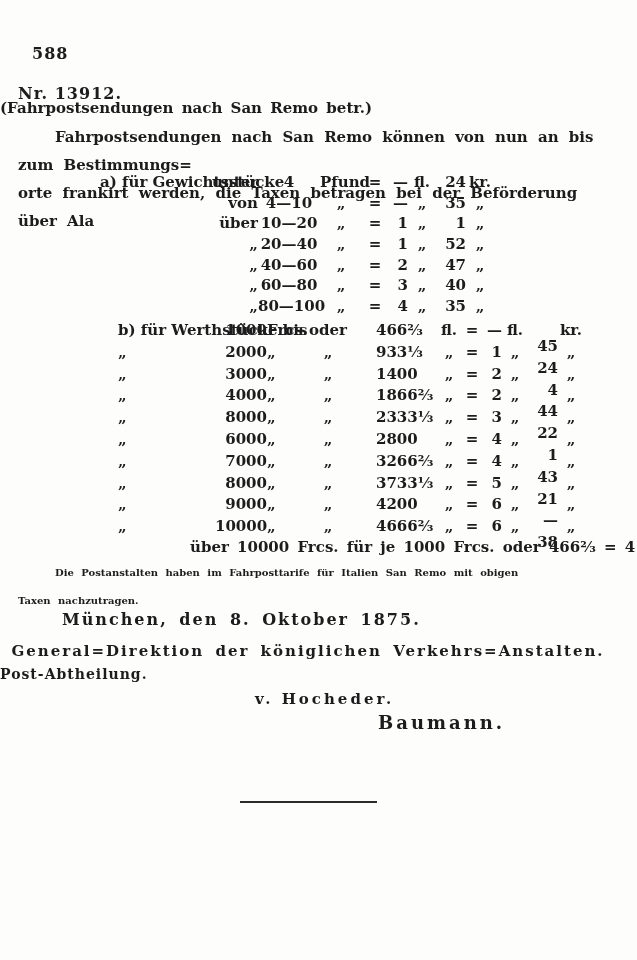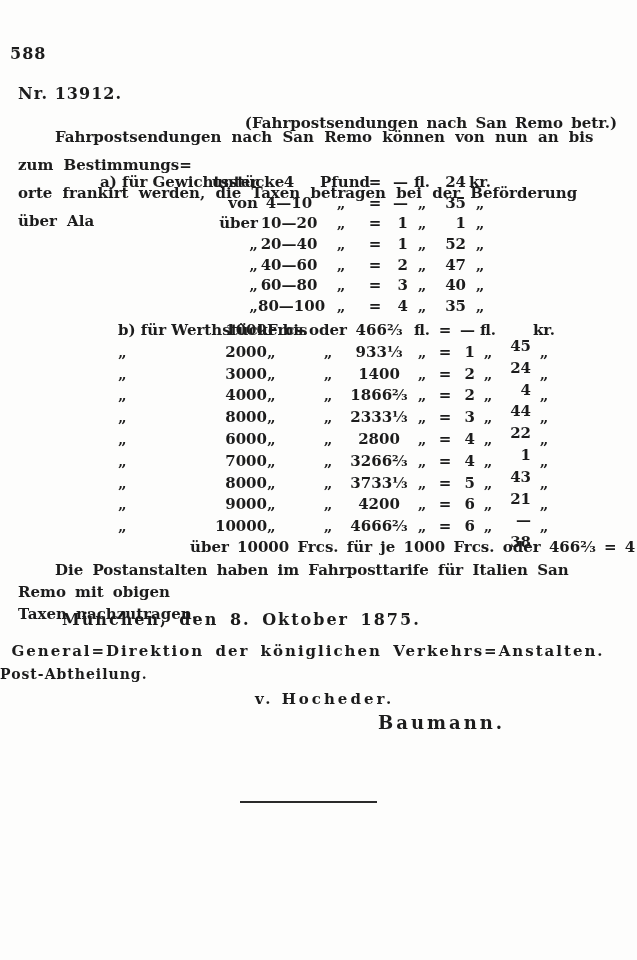--- a/index.html
+++ b/index.html
@@ -15,7 +15,7 @@
     font-weight:bold;
   }
   .abs{position:absolute;white-space:nowrap;}
-  .page-number{left:10px;top:44px;font-size:16px;letter-spacing:1px;}
+  .page-number{left:32px;top:44px;font-size:16px;letter-spacing:1px;}
   .doc-number{left:18px;top:84px;font-size:16px;letter-spacing:1px;}
   .subject{left:7px;top:99px;width:610px;text-align:right;font-size:15px;word-spacing:3px;margin-top:15px;}
   .intro{left:18px;top:123px;width:585px;font-size:15px;line-height:28px;word-spacing:5px;white-space:normal;}

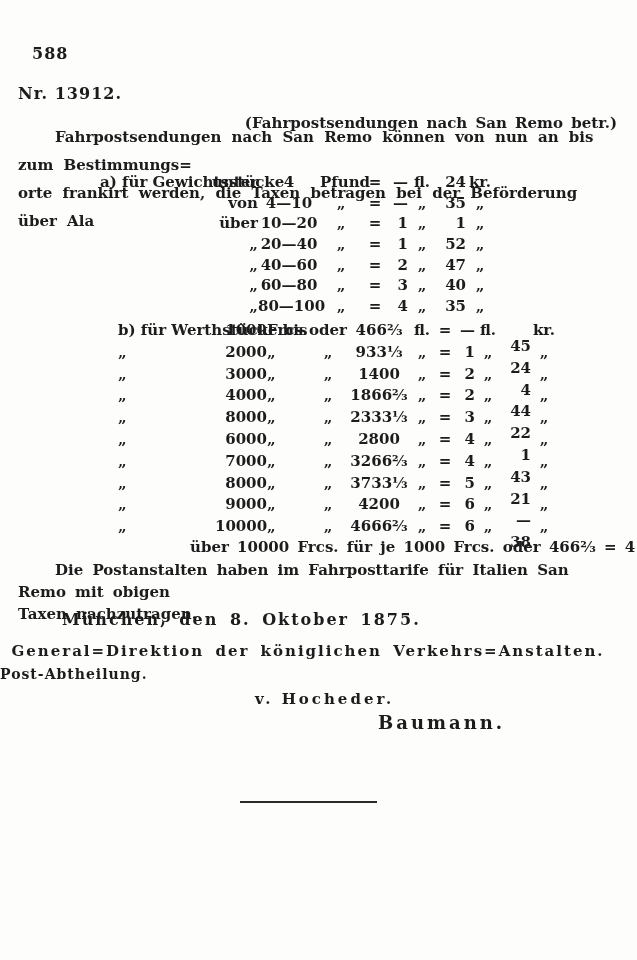--- a/index.html
+++ b/index.html
@@ -17,7 +17,7 @@
   .abs{position:absolute;white-space:nowrap;}
   .page-number{left:32px;top:44px;font-size:16px;letter-spacing:1px;}
   .doc-number{left:18px;top:84px;font-size:16px;letter-spacing:1px;}
-  .subject{left:7px;top:99px;width:610px;text-align:right;font-size:15px;word-spacing:3px;margin-top:15px;}
+  .subject{left:0;top:99px;width:610px;text-align:left;font-size:15px;word-spacing:3px;}
   .intro{left:18px;top:123px;width:585px;font-size:15px;line-height:28px;word-spacing:5px;white-space:normal;}
   .intro .ind{display:inline-block;width:37px;}
   

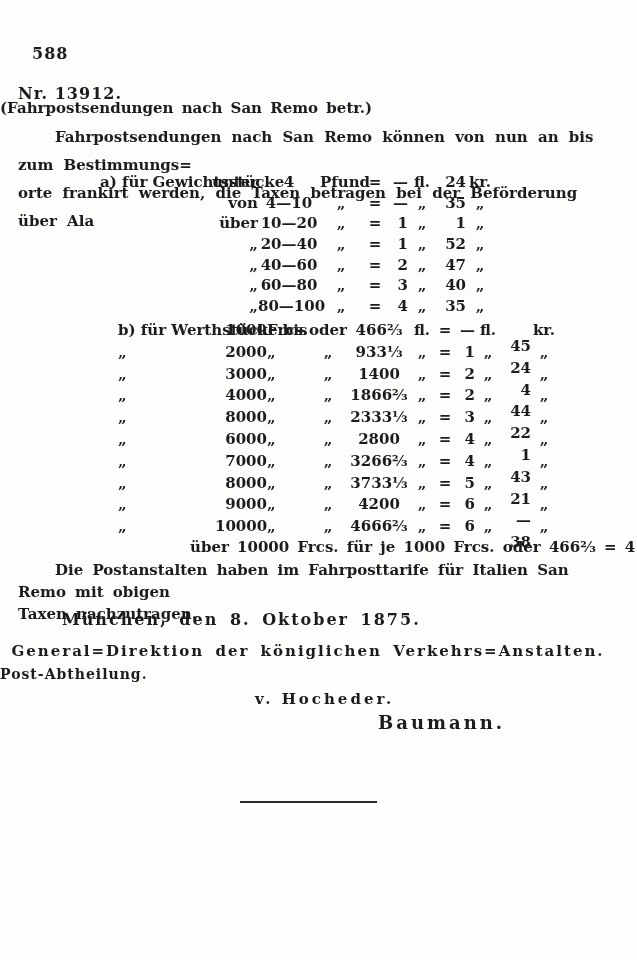--- a/index.html
+++ b/index.html
@@ -40,7 +40,7 @@
   .tableB .frcs{width:52px;text-align:right;}
   .tableB .frcsm{width:40px;text-align:left;}
   .tableB .oder{width:42px;text-align:center;}
-  .tableB .gul{width:60px;text-align:center;}
+  .tableB .gul{width:60px;text-align:left;margin-left:27px;}
   .tableB .gulm{width:26px;text-align:center;}
   .tableB .eq{width:20px;text-align:center;}
   .tableB .flv{width:20px;text-align:right;}

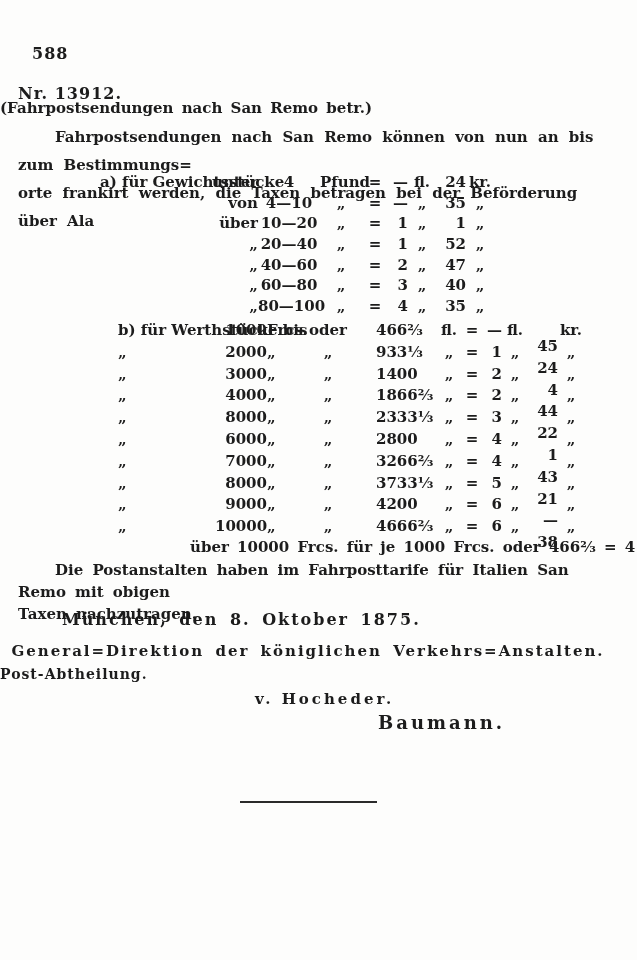--- a/index.html
+++ b/index.html
@@ -48,7 +48,7 @@
   .tableB .krv{width:30px;text-align:right;margin-top:16px;}
   .tableB .krm{width:26px;text-align:center;}
   .over-line{left:190px;top:538px;font-size:15px;word-spacing:3px;}
-  .closing{left:18px;top:559px;width:592px;font-size:15px;line-height:22px;word-spacing:4px;white-space:normal;}
+  .closing{left:18px;top:559px;width:592px;font-size:10px;line-height:28px;word-spacing:4px;white-space:normal;}
   .closing .ind{display:inline-block;width:37px;}
   .dateline{left:62px;top:610px;font-size:16px;letter-spacing:2px;word-spacing:4px;}
   .authority{left:0;top:642px;width:616px;text-align:center;font-size:15px;letter-spacing:2px;word-spacing:4px;}

